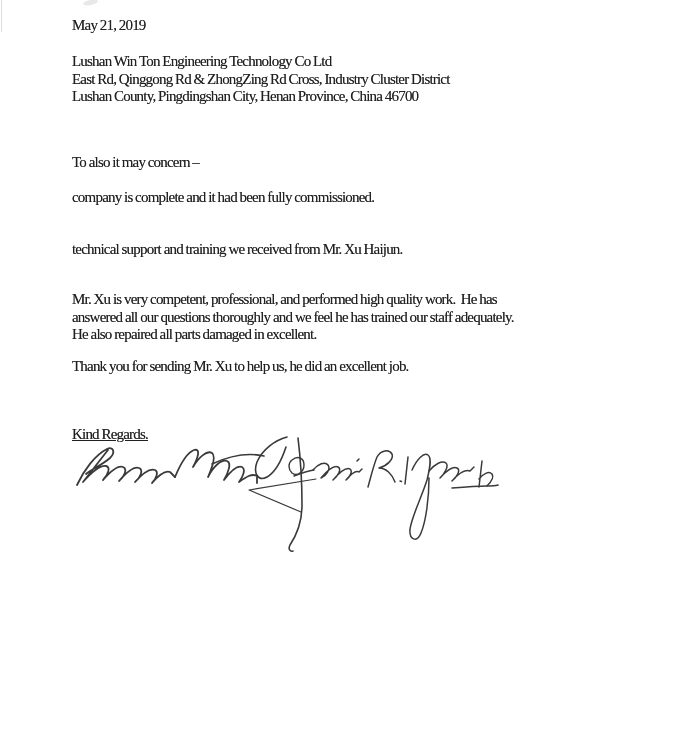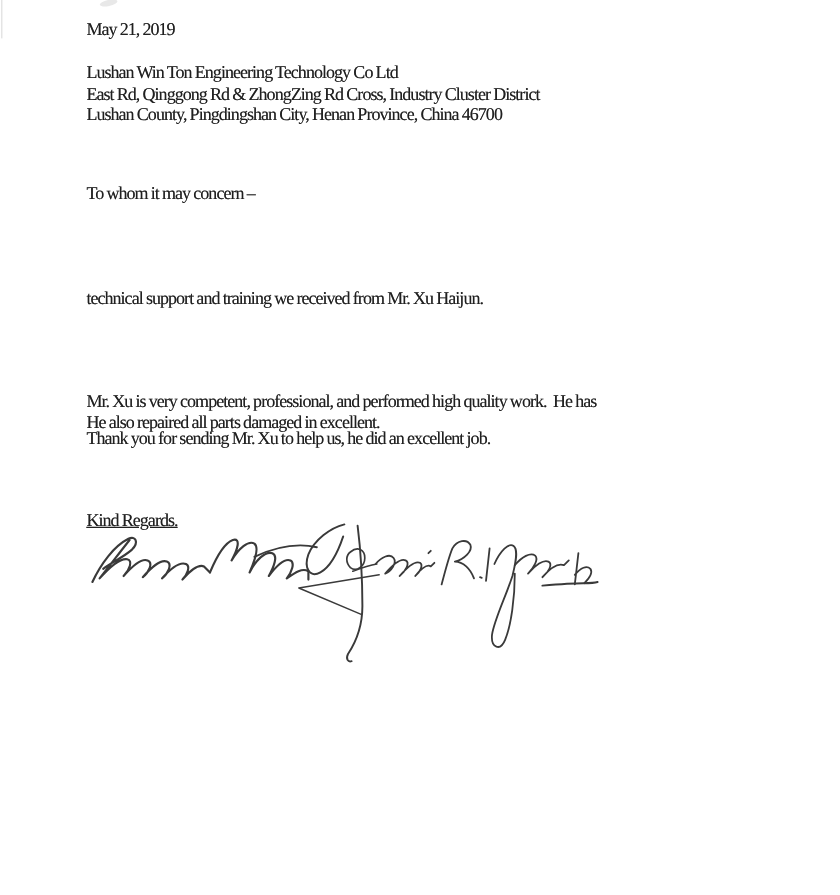--- a/index.html
+++ b/index.html
@@ -78,7 +78,7 @@
   </div>
 
   <div class="textblock salutation-block">
-    <div class="line">To whom it may concern –</div>
+    <div class="line">To also it may concern –</div>
   </div>
 
   <div class="textblock para-1">

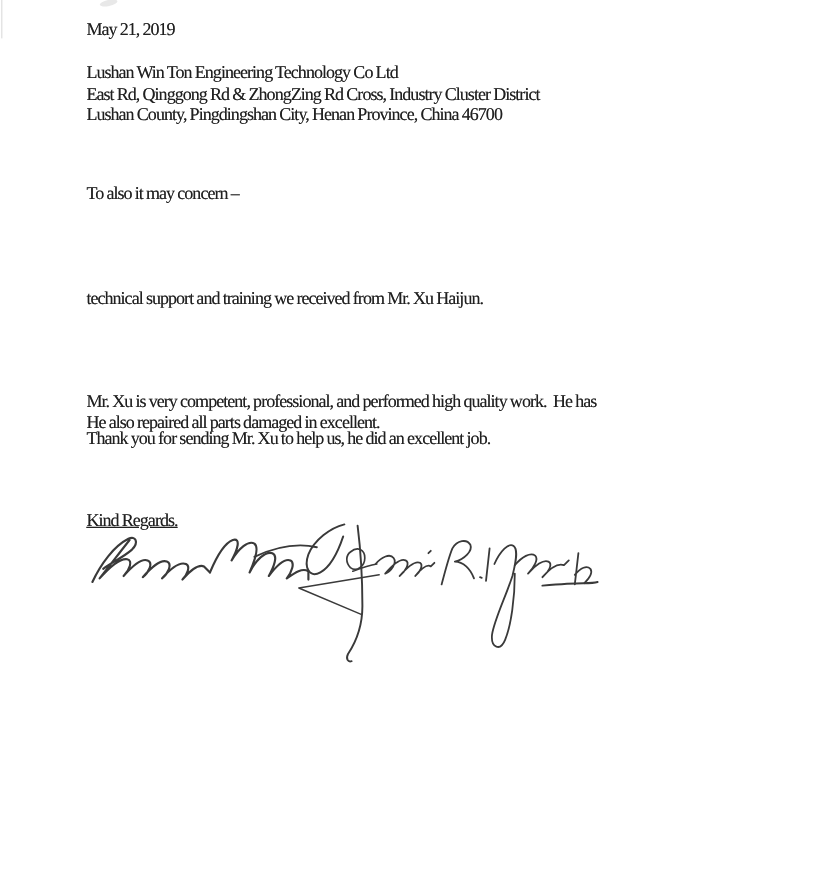--- a/index.html
+++ b/index.html
@@ -82,6 +82,7 @@
   </div>
 
   <div class="textblock para-1">
+    <div class="line">company is complete and it had been fully commissioned.</div>
   </div>
 
   <div class="textblock para-2">

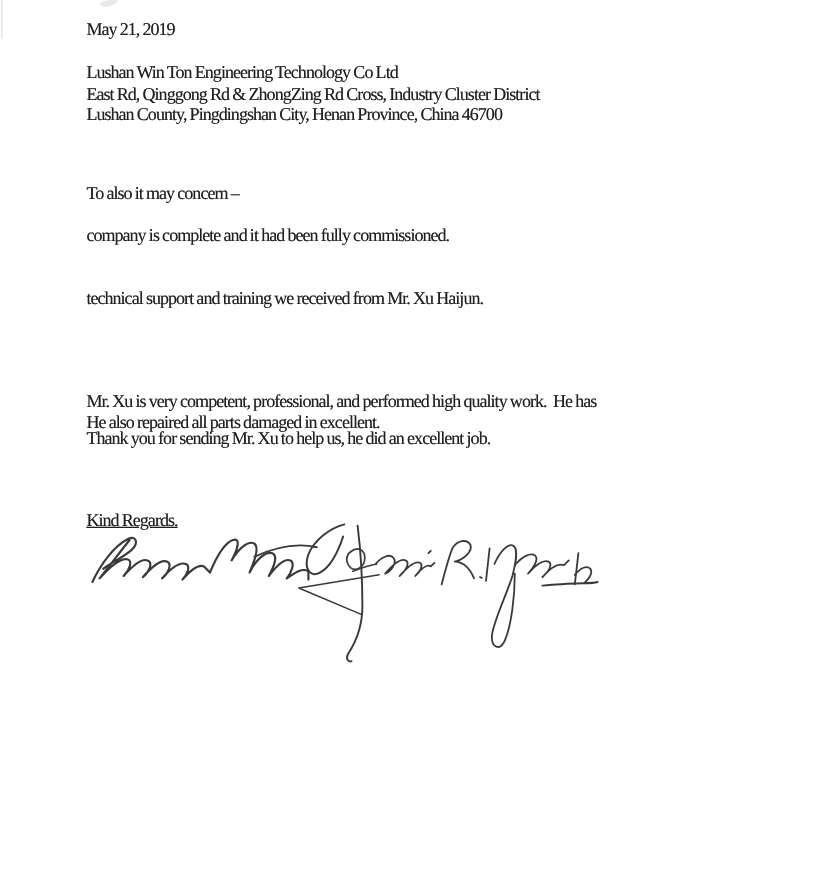--- a/index.html
+++ b/index.html
@@ -27,7 +27,7 @@
   .salutation-block { top: 154px; }
   .para-1 { top: 189px; }
   .para-2 { top: 241px; }
-  .para-3 { top: 291px; margin-top: 36px; }
+  .para-3 { top: 291px; }
   .para-4 { top: 358px; text-align: right; }
   .closing-block { top: 426px; text-decoration: underline; }
   .names-block   { top: 493px; }

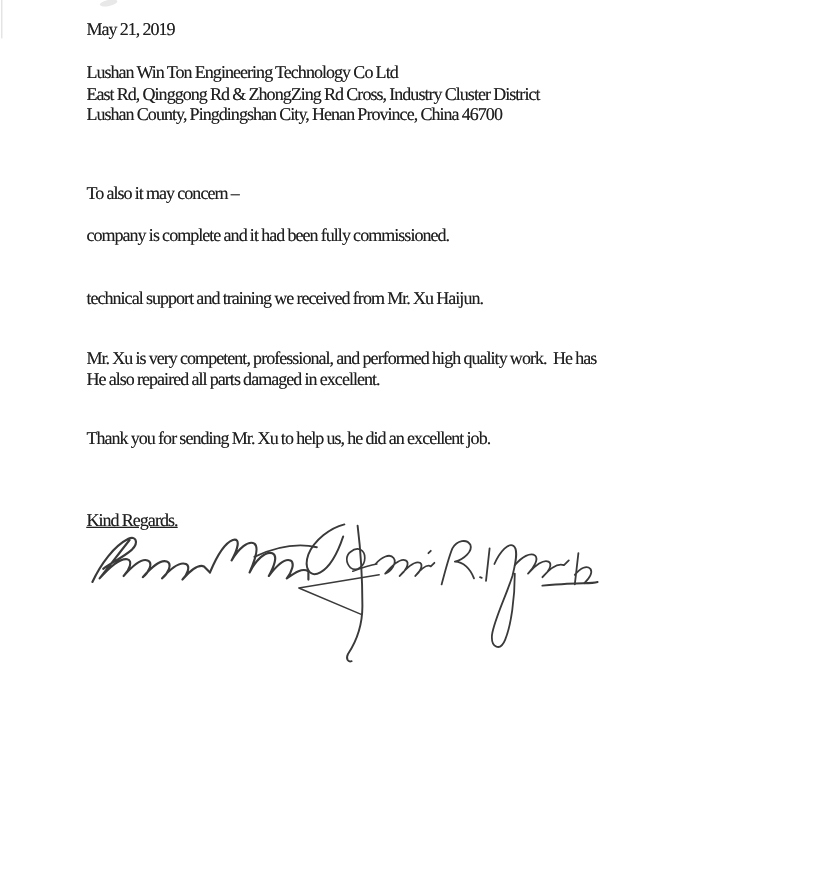--- a/index.html
+++ b/index.html
@@ -91,6 +91,7 @@
 
   <div class="textblock para-3">
     <div class="line">Mr. Xu is very competent, professional, and performed high quality work.  He has</div>
+    <div class="line">answered all our questions thoroughly and we feel he has trained our staff adequately.</div>
     <div class="line">He also repaired all parts damaged in excellent.</div>
   </div>
 

